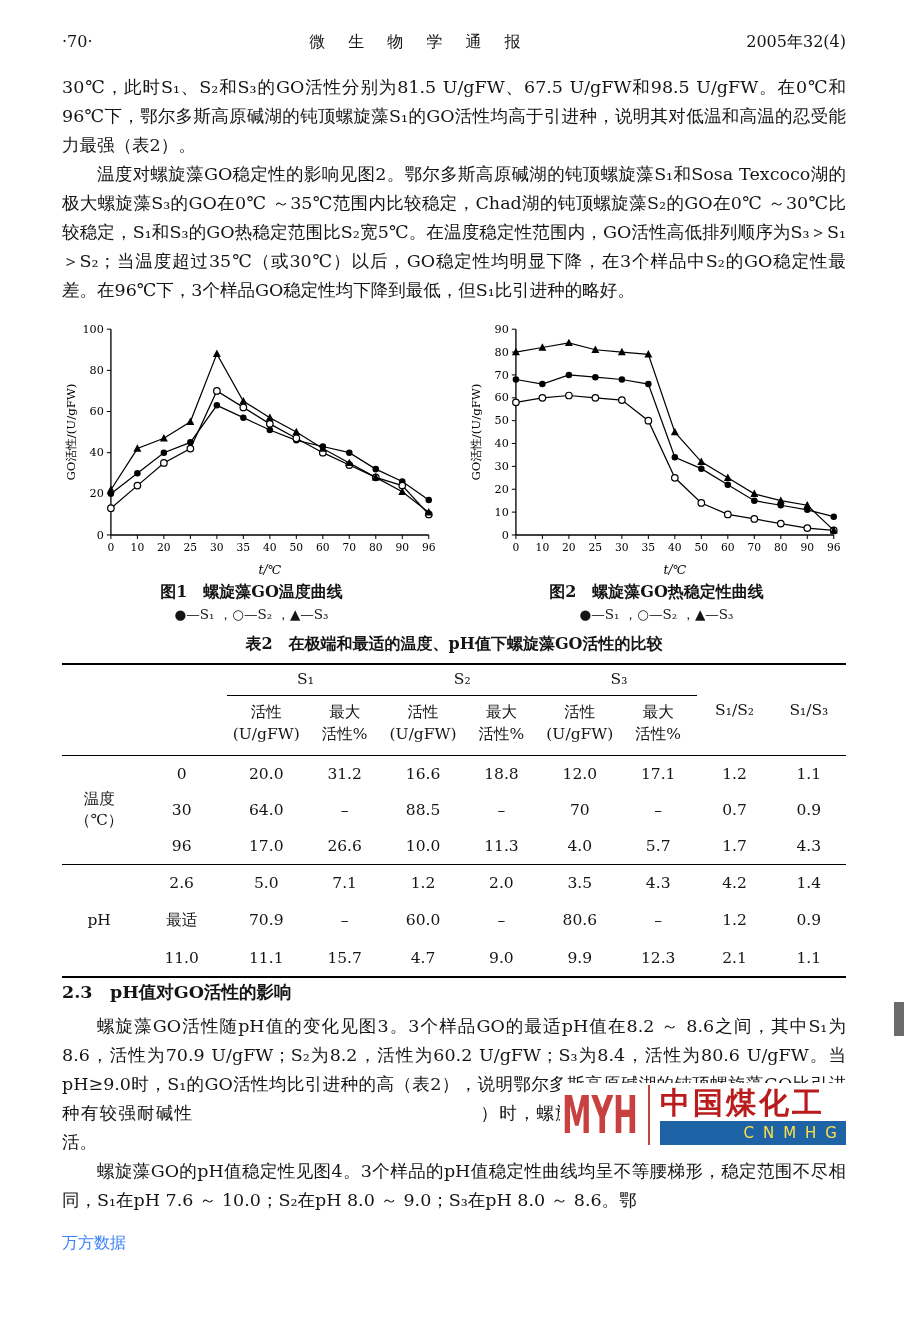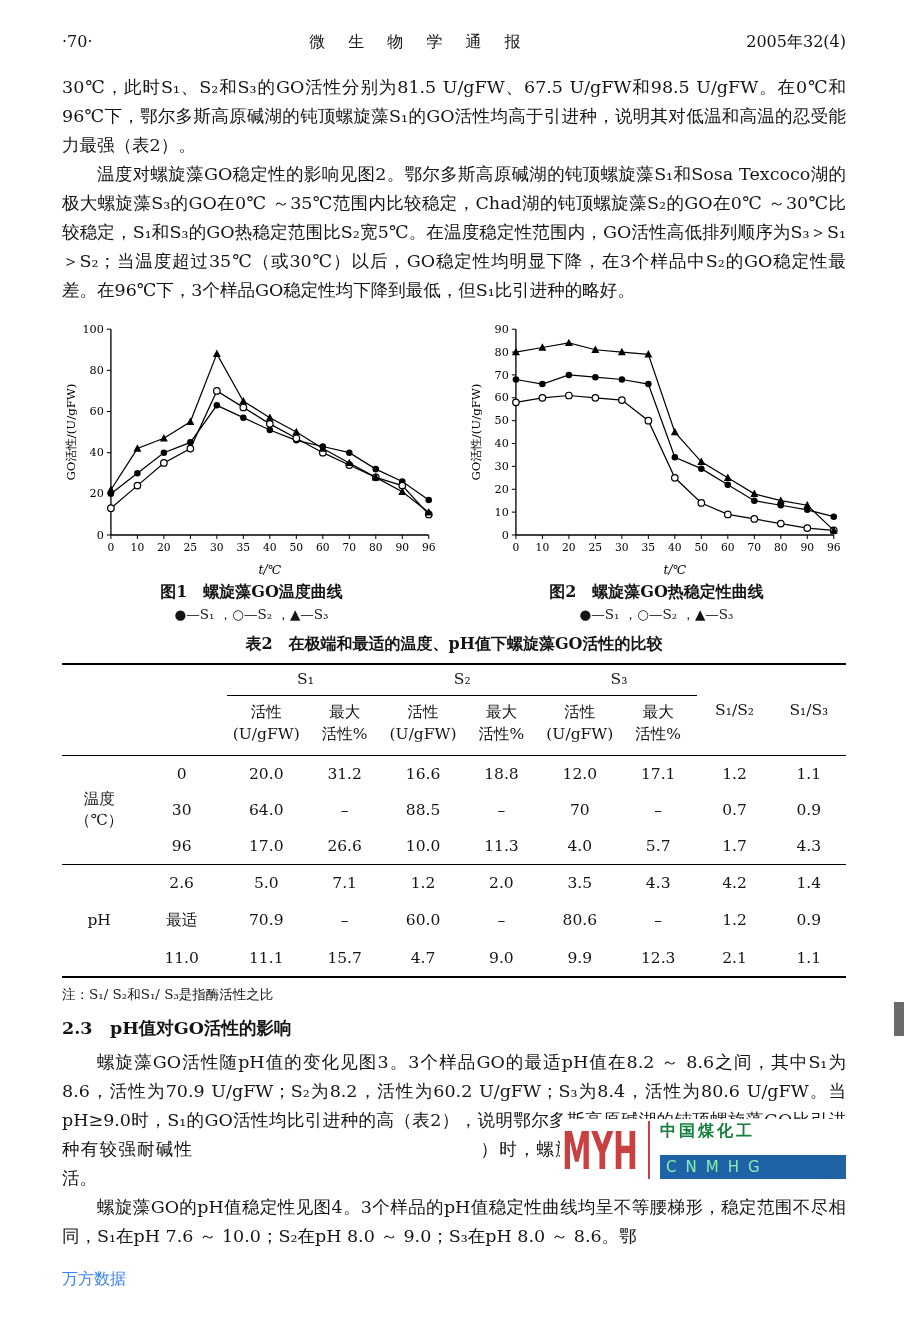--- a/index.html
+++ b/index.html
@@ -411,7 +411,6 @@
       </tbody>
   </table>
 
-  <div class="table-note">注：S₁/ S₂和S₁/ S₃是指酶活性之比</div>
 
   <div class="section-head">2.3　pH值对GO活性的影响</div>
 

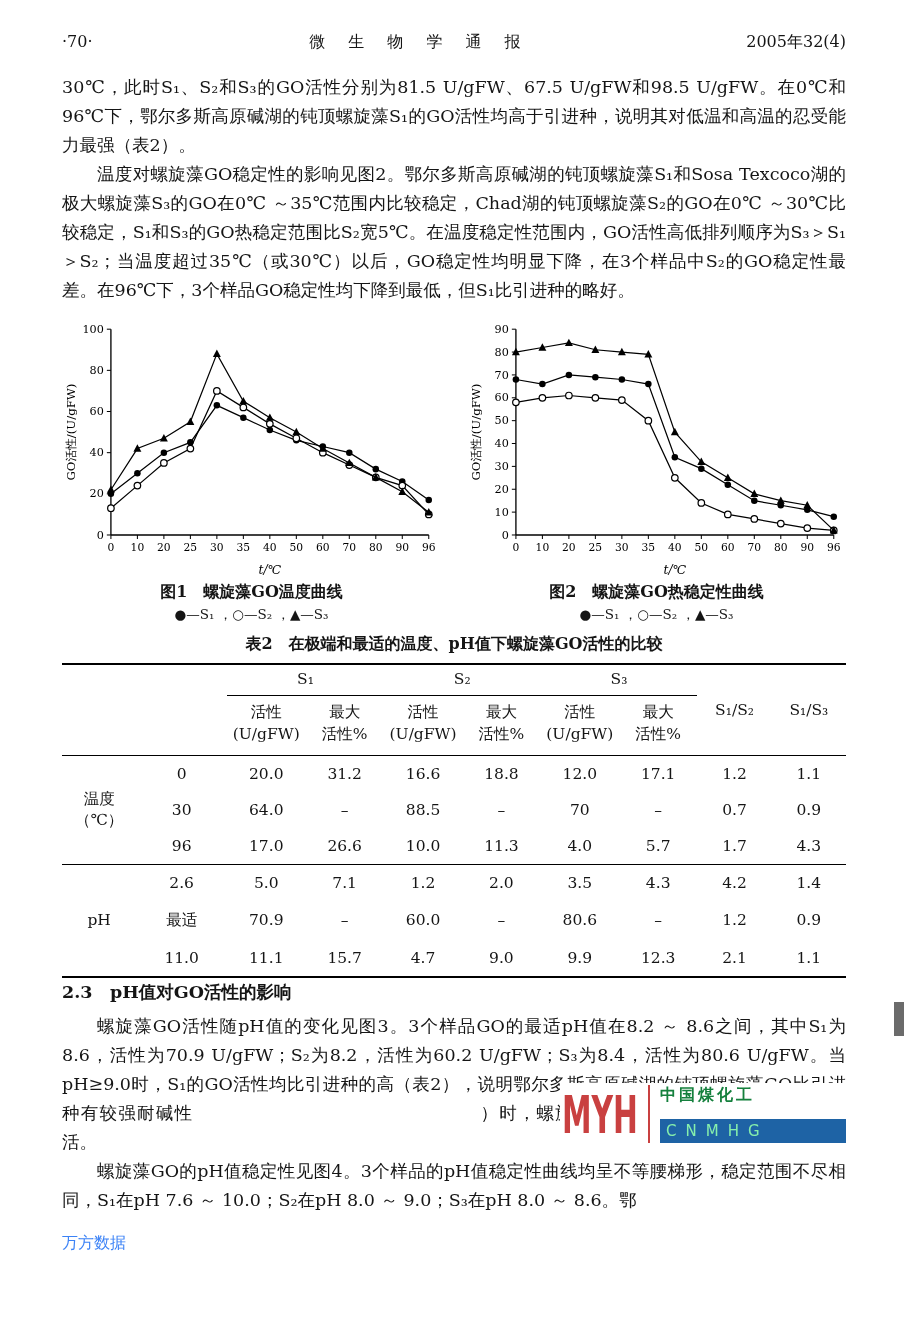--- a/index.html
+++ b/index.html
@@ -49,7 +49,7 @@
   .wm-right { flex:1; display:flex; flex-direction:column; align-items:flex-start;
     border-left:2.5px solid #c94040; padding-left:10px; }
   .wm-cn { font-family:"DejaVu Sans","Liberation Sans",sans-serif; font-weight:600;
-    font-size:16px; color:#15803d; letter-spacing:3px; line-height:1.2; }
+    font-size:30px; color:#b91c1c; letter-spacing:3px; line-height:1.2; }
   .wm-en-box { margin-top:15px; align-self:stretch; background:#1e63a5; color:#86efac;
     font-family:"DejaVu Sans","Liberation Sans",sans-serif; font-size:15px;
     letter-spacing:9px; text-align:left; padding:3px 0 3px 6px; }

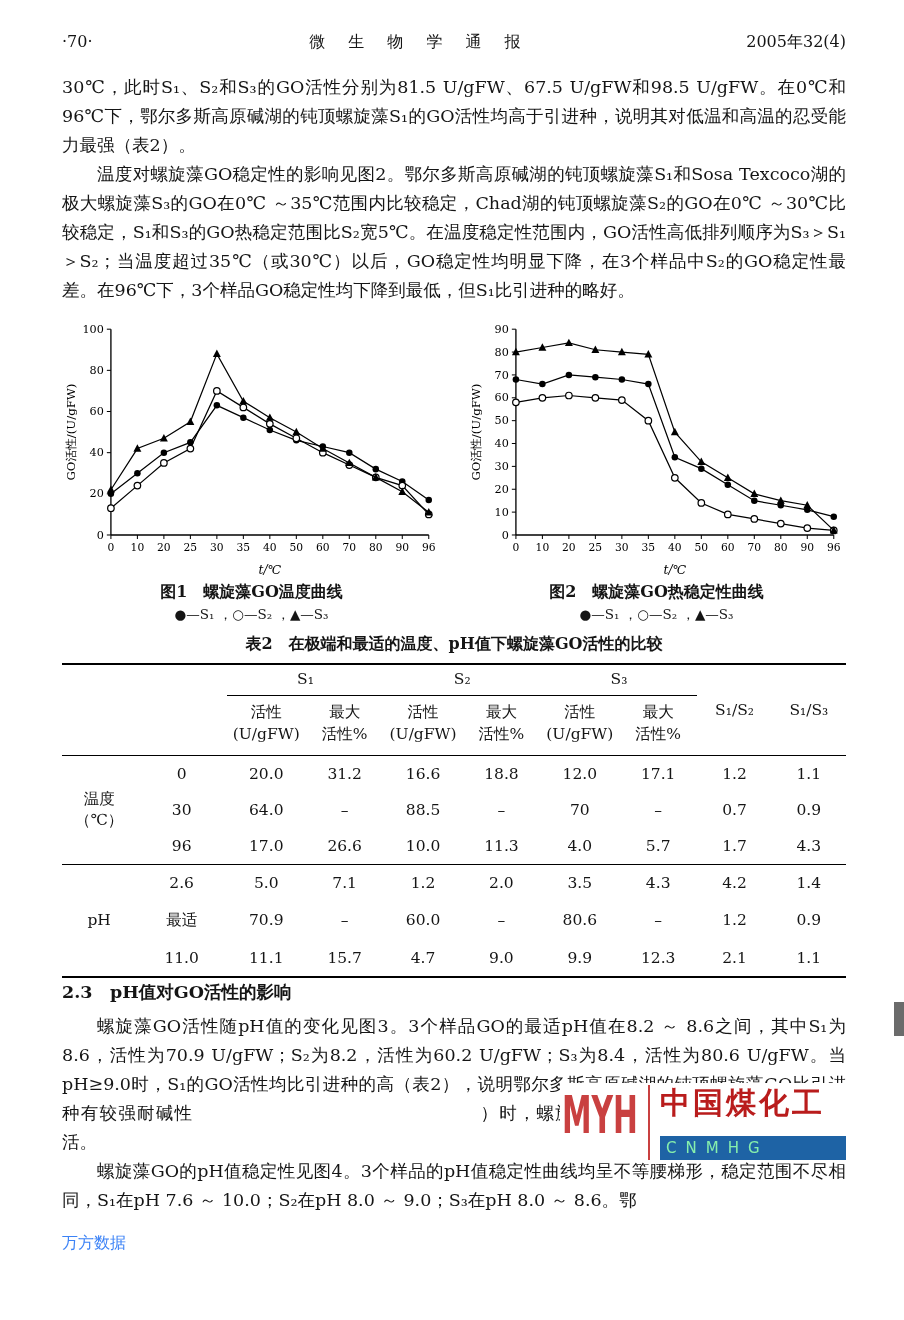--- a/index.html
+++ b/index.html
@@ -50,9 +50,9 @@
     border-left:2.5px solid #c94040; padding-left:10px; }
   .wm-cn { font-family:"DejaVu Sans","Liberation Sans",sans-serif; font-weight:600;
     font-size:30px; color:#b91c1c; letter-spacing:3px; line-height:1.2; }
-  .wm-en-box { margin-top:15px; align-self:stretch; background:#1e63a5; color:#86efac;
+  .wm-en-box { margin-top:0; align-self:stretch; background:#1e63a5; color:#fde047;
     font-family:"DejaVu Sans","Liberation Sans",sans-serif; font-size:15px;
-    letter-spacing:9px; text-align:left; padding:3px 0 3px 6px; }
+    letter-spacing:9px; text-align:right; padding:3px 0 3px 6px; }
 
   .pagefoot { margin-top:18px; font-size:16px; color:#3b82f6; }
 

